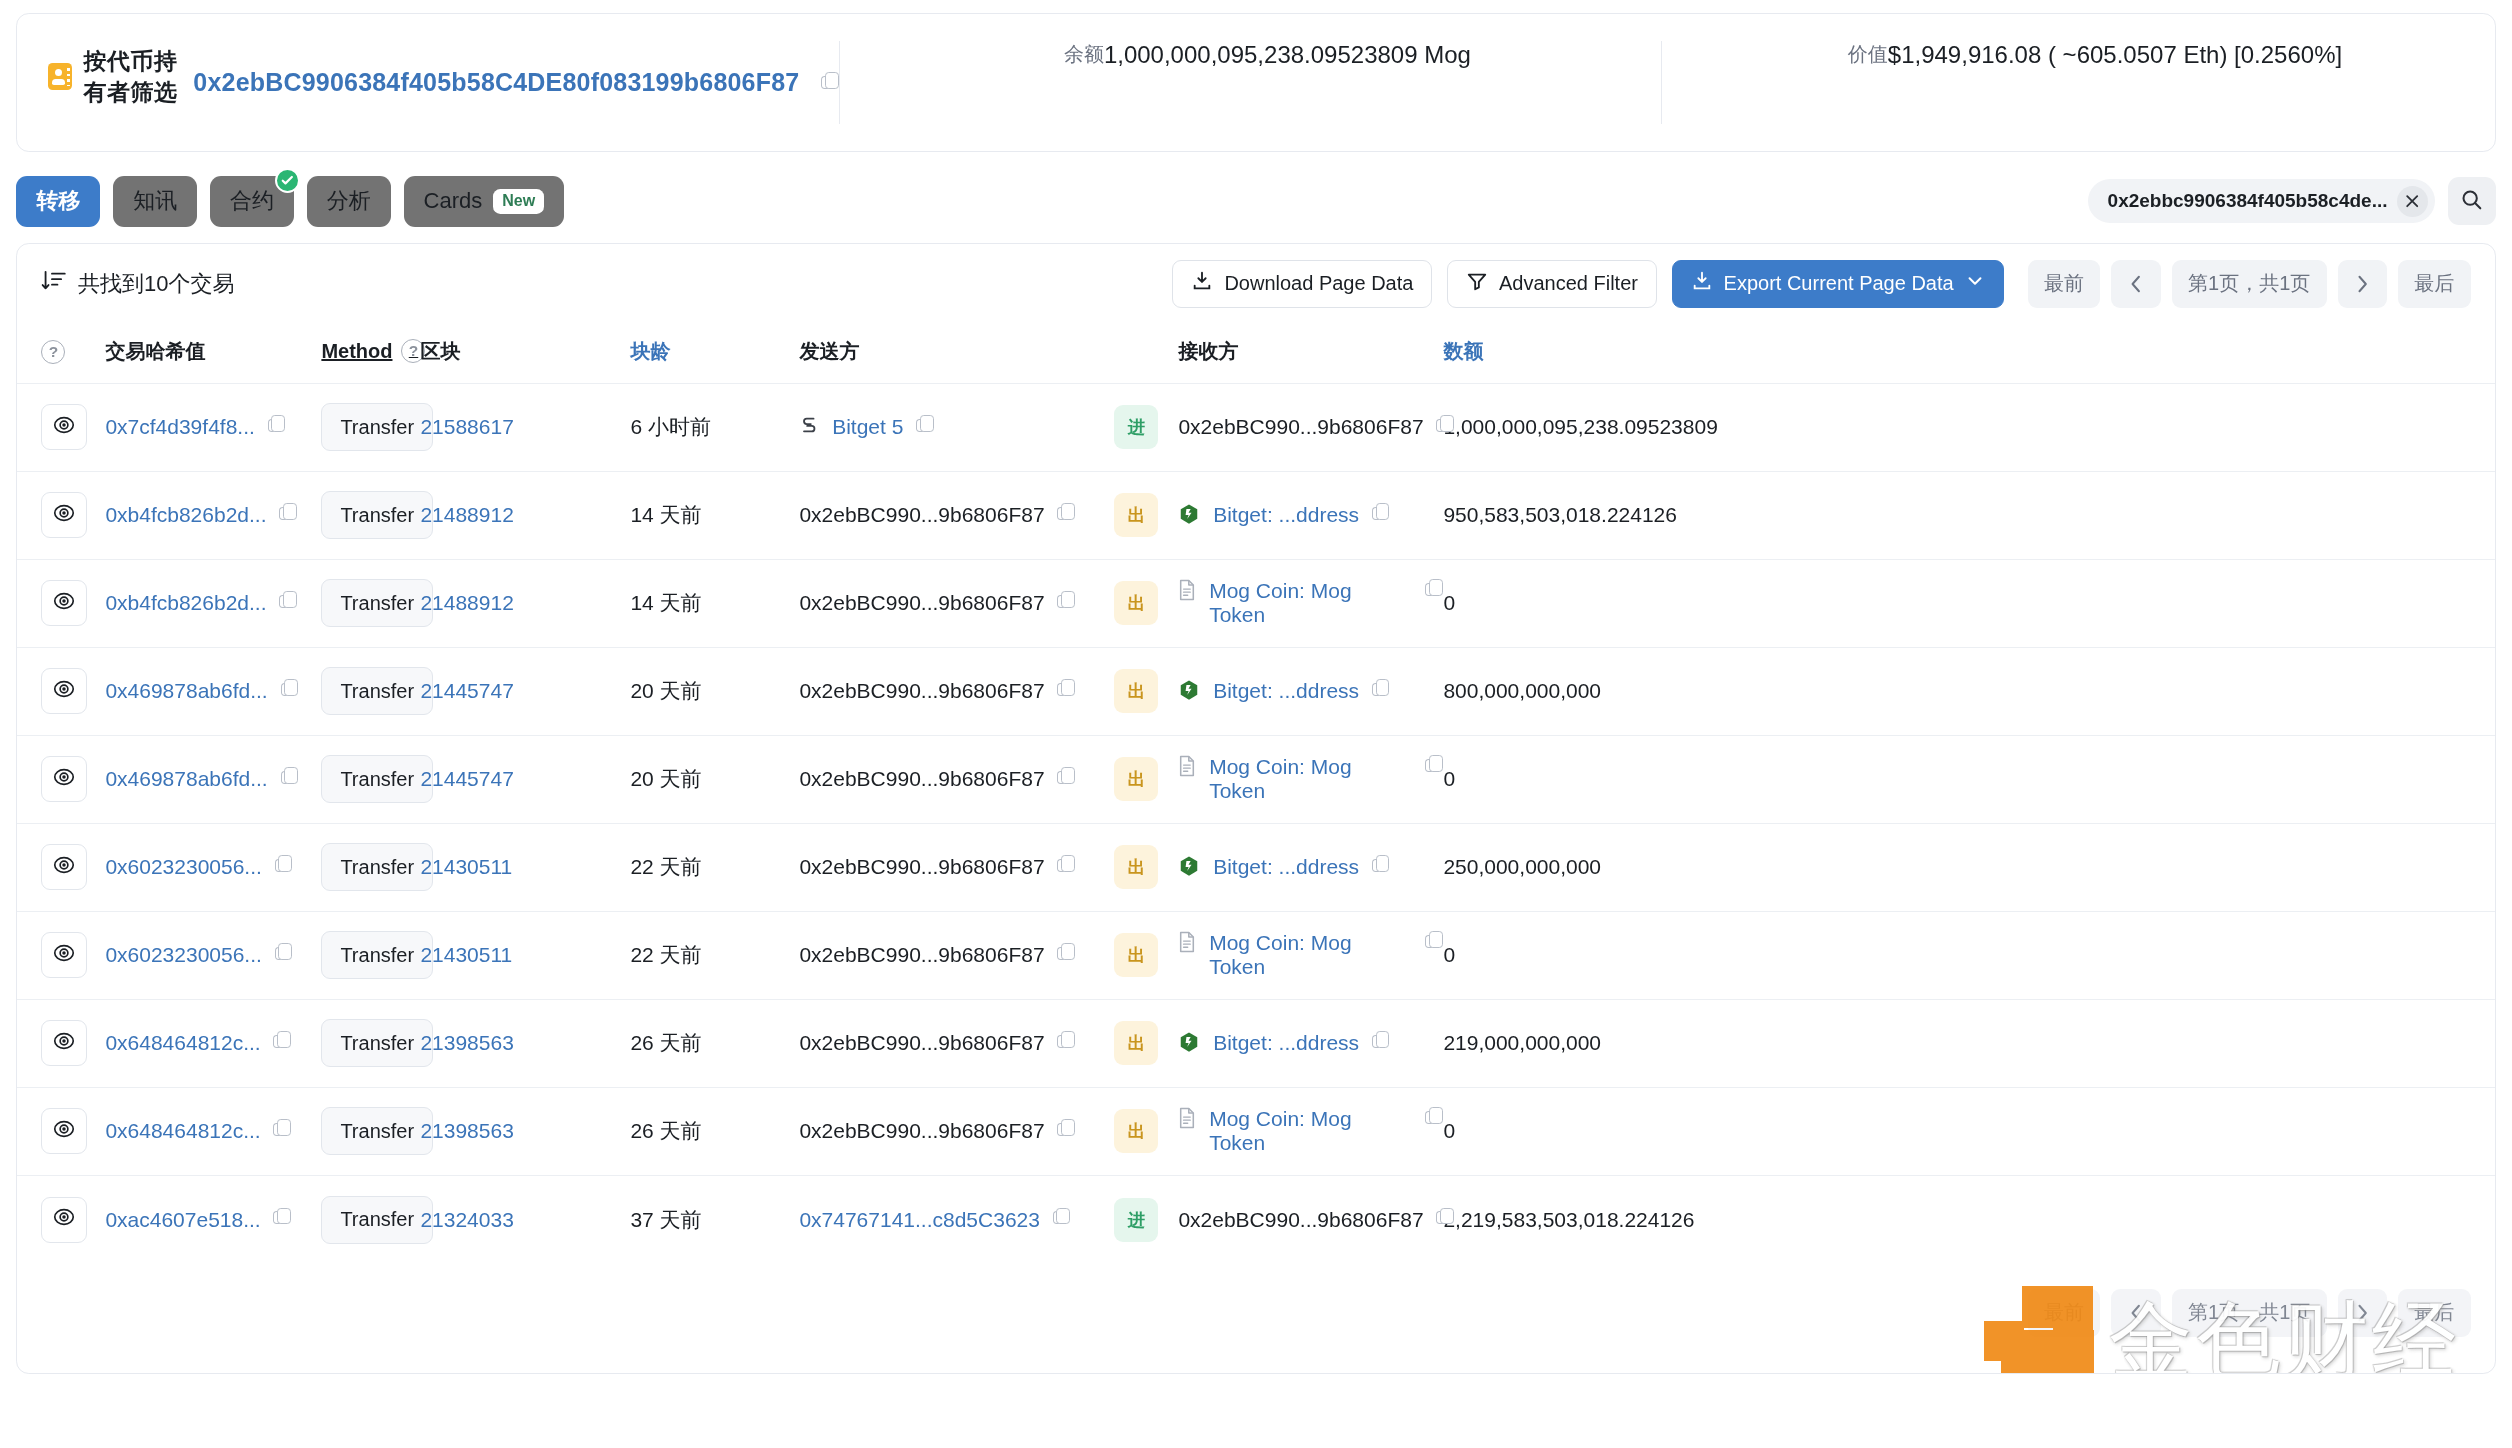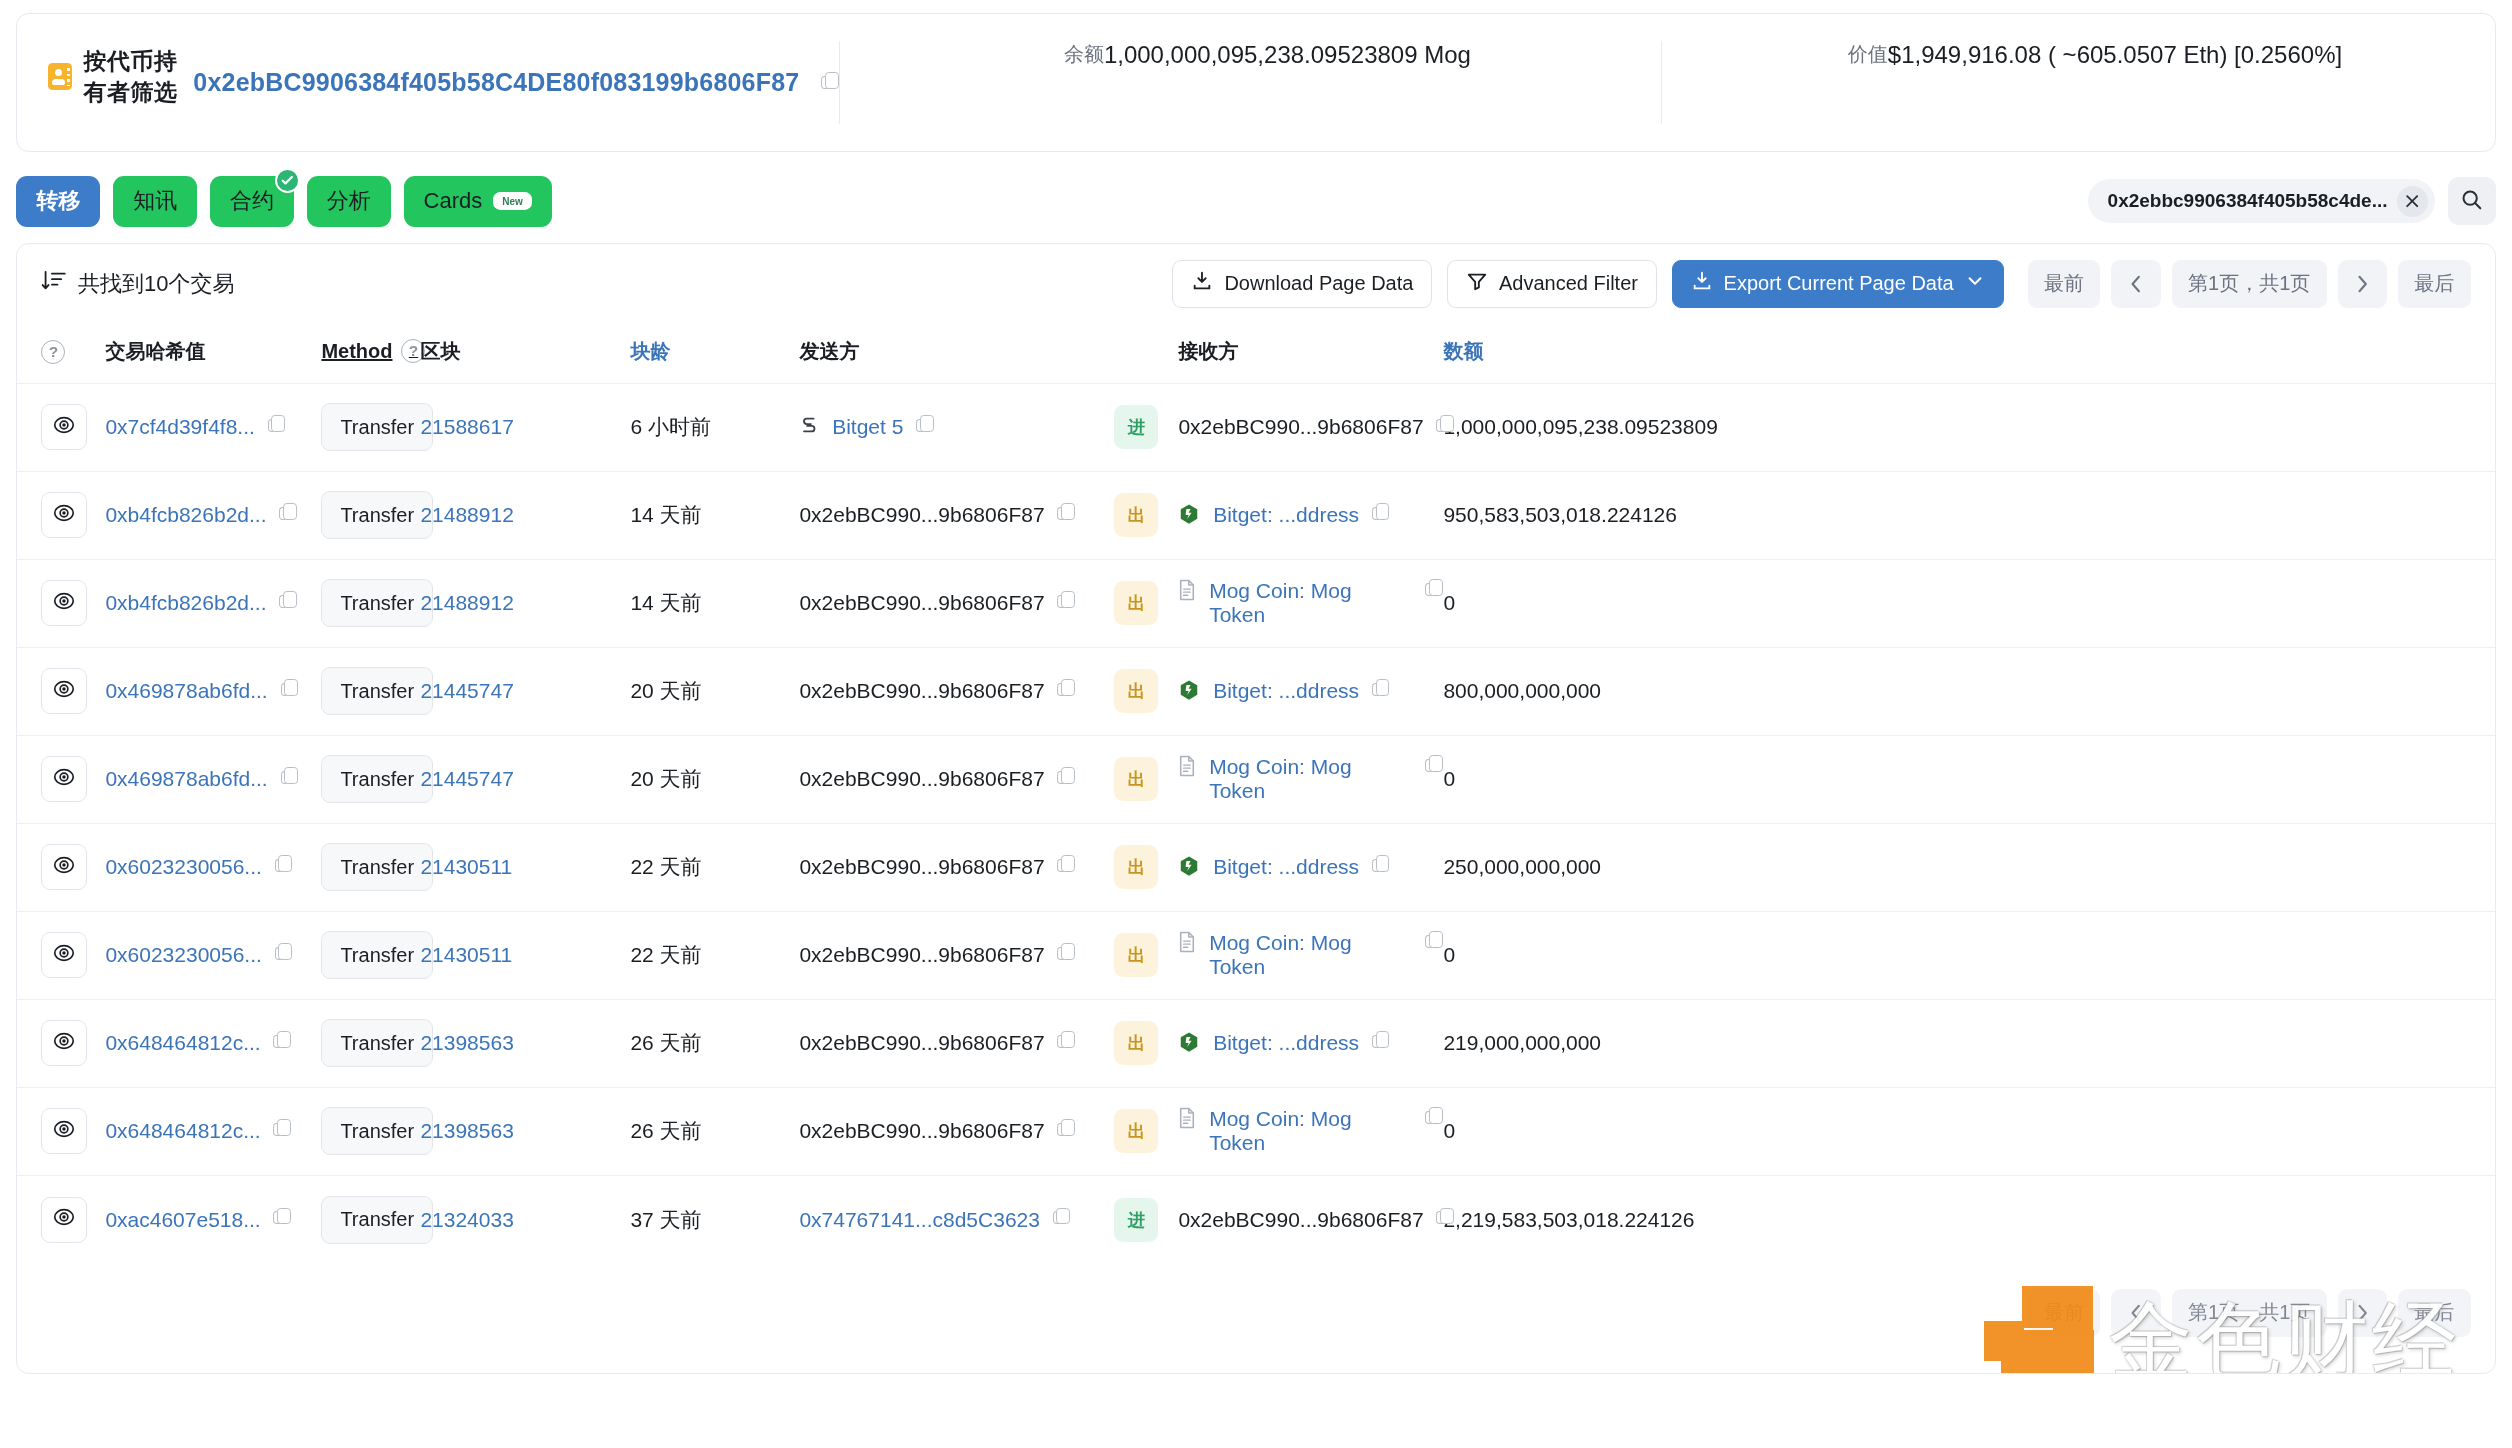--- a/index.html
+++ b/index.html
@@ -63,7 +63,7 @@
   .tab {
     position:relative;
     height:51px; padding:0 20px; border-radius:11px;
-    background:#22c55e; color:#1b1f24;
+    background:#737373; color:#1b1f24;
     font-size:22px; display:flex; align-items:center; gap:11px;
     margin-right:12.8px; cursor:pointer; white-space:nowrap;
   }

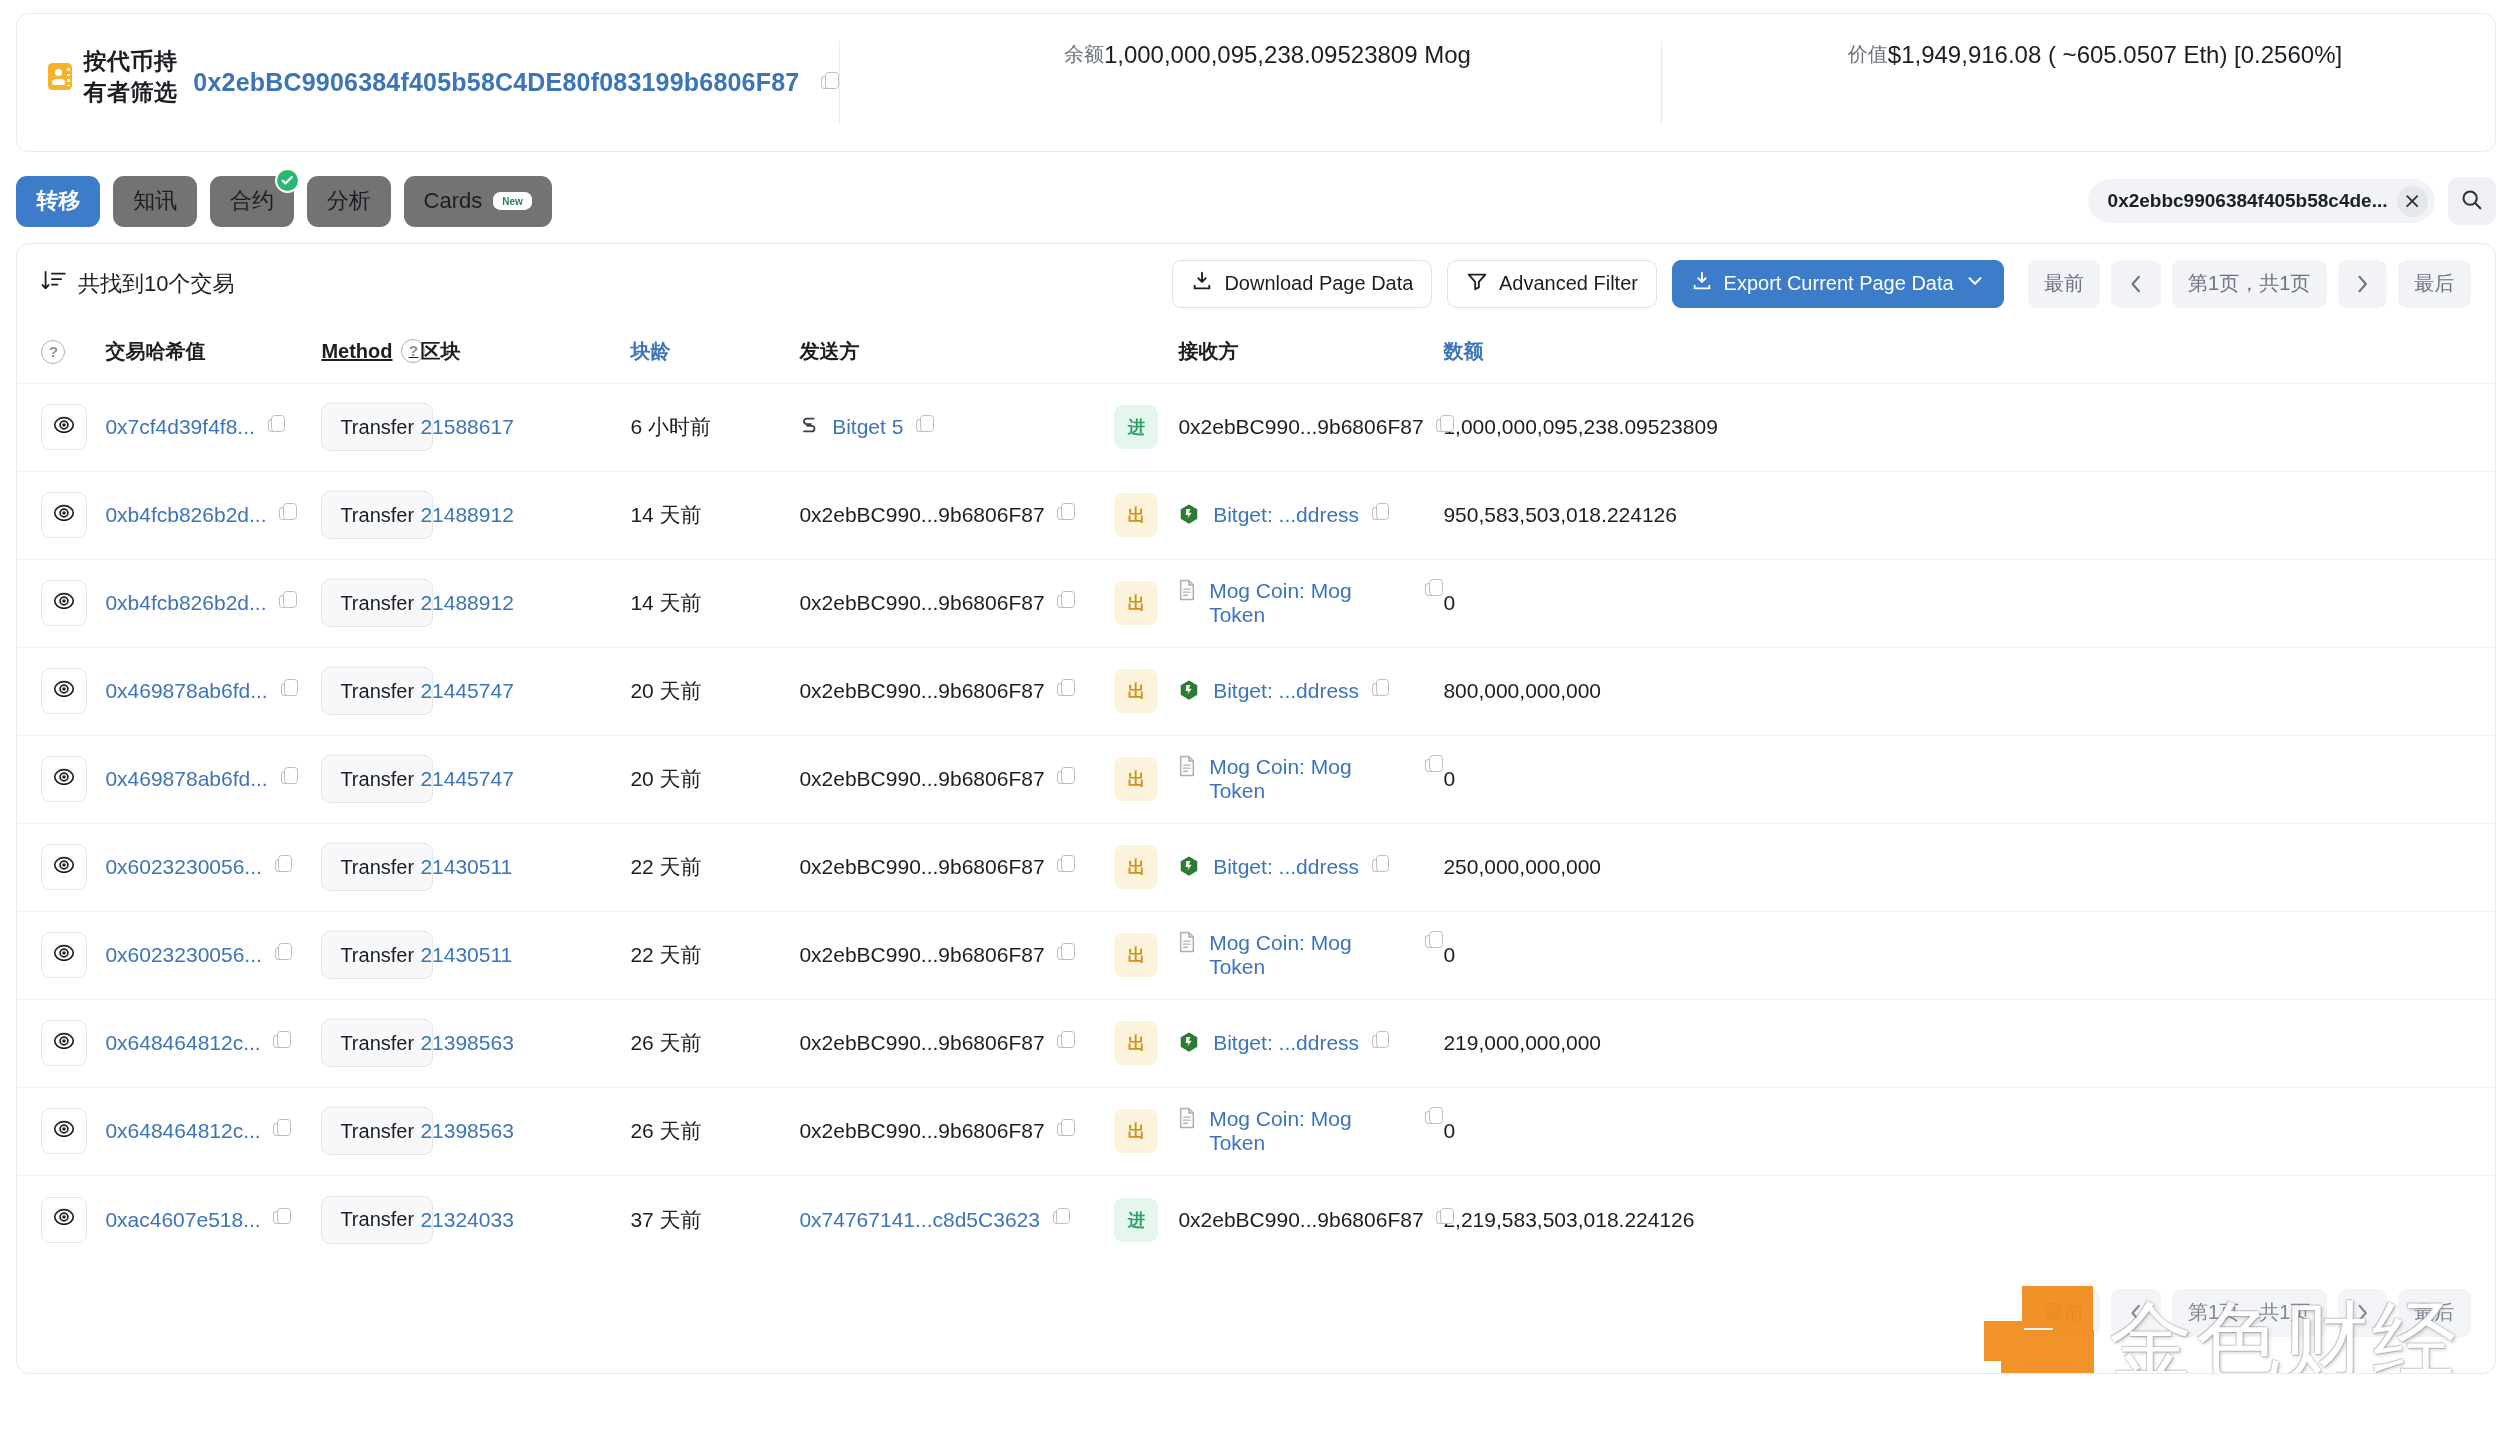--- a/index.html
+++ b/index.html
@@ -69,7 +69,7 @@
   }
   .tab.active { background:#3d7cc9; color:#fff; font-weight:600; }
   .tab .newpill {
-    background:#fff; color:#2e7d55; font-size:10px; font-weight:700;
+    background:#fff; color:#2e7d55; font-size:16px; font-weight:700;
     border-radius:7.3px; padding:3.7px 9px;
   }
   .tab .checkdot {

